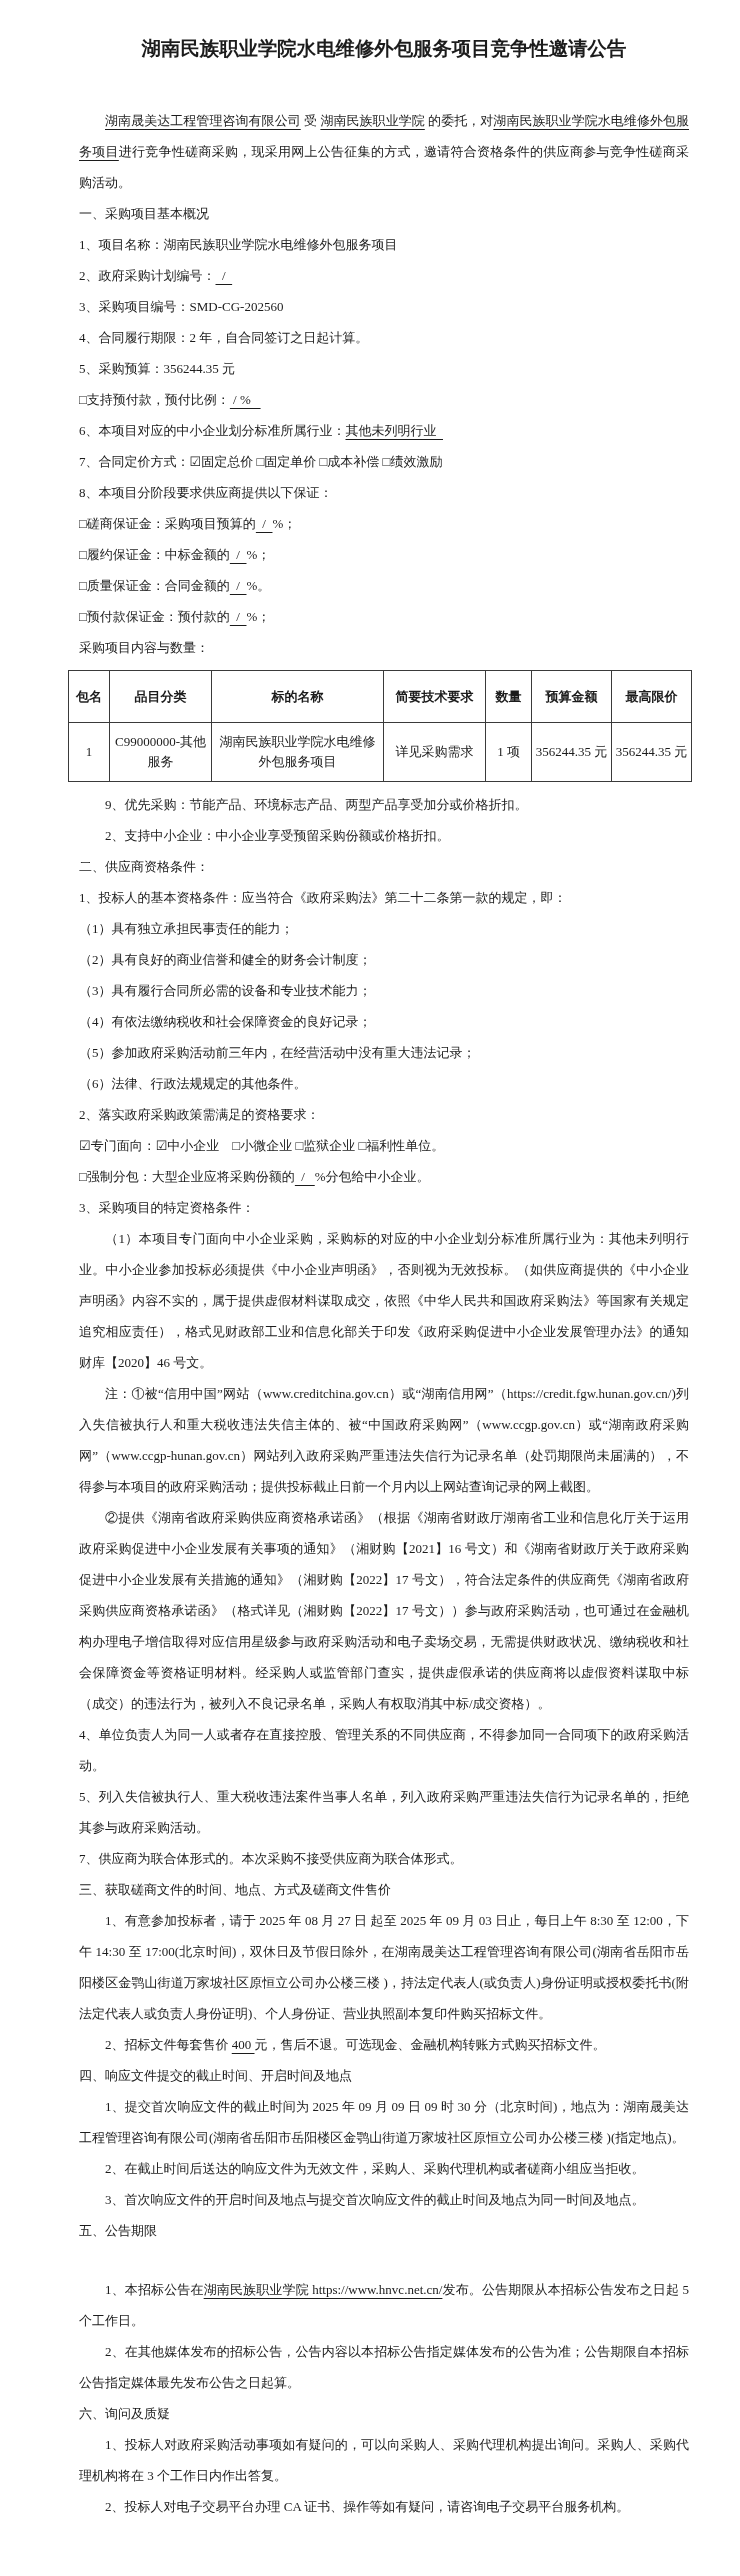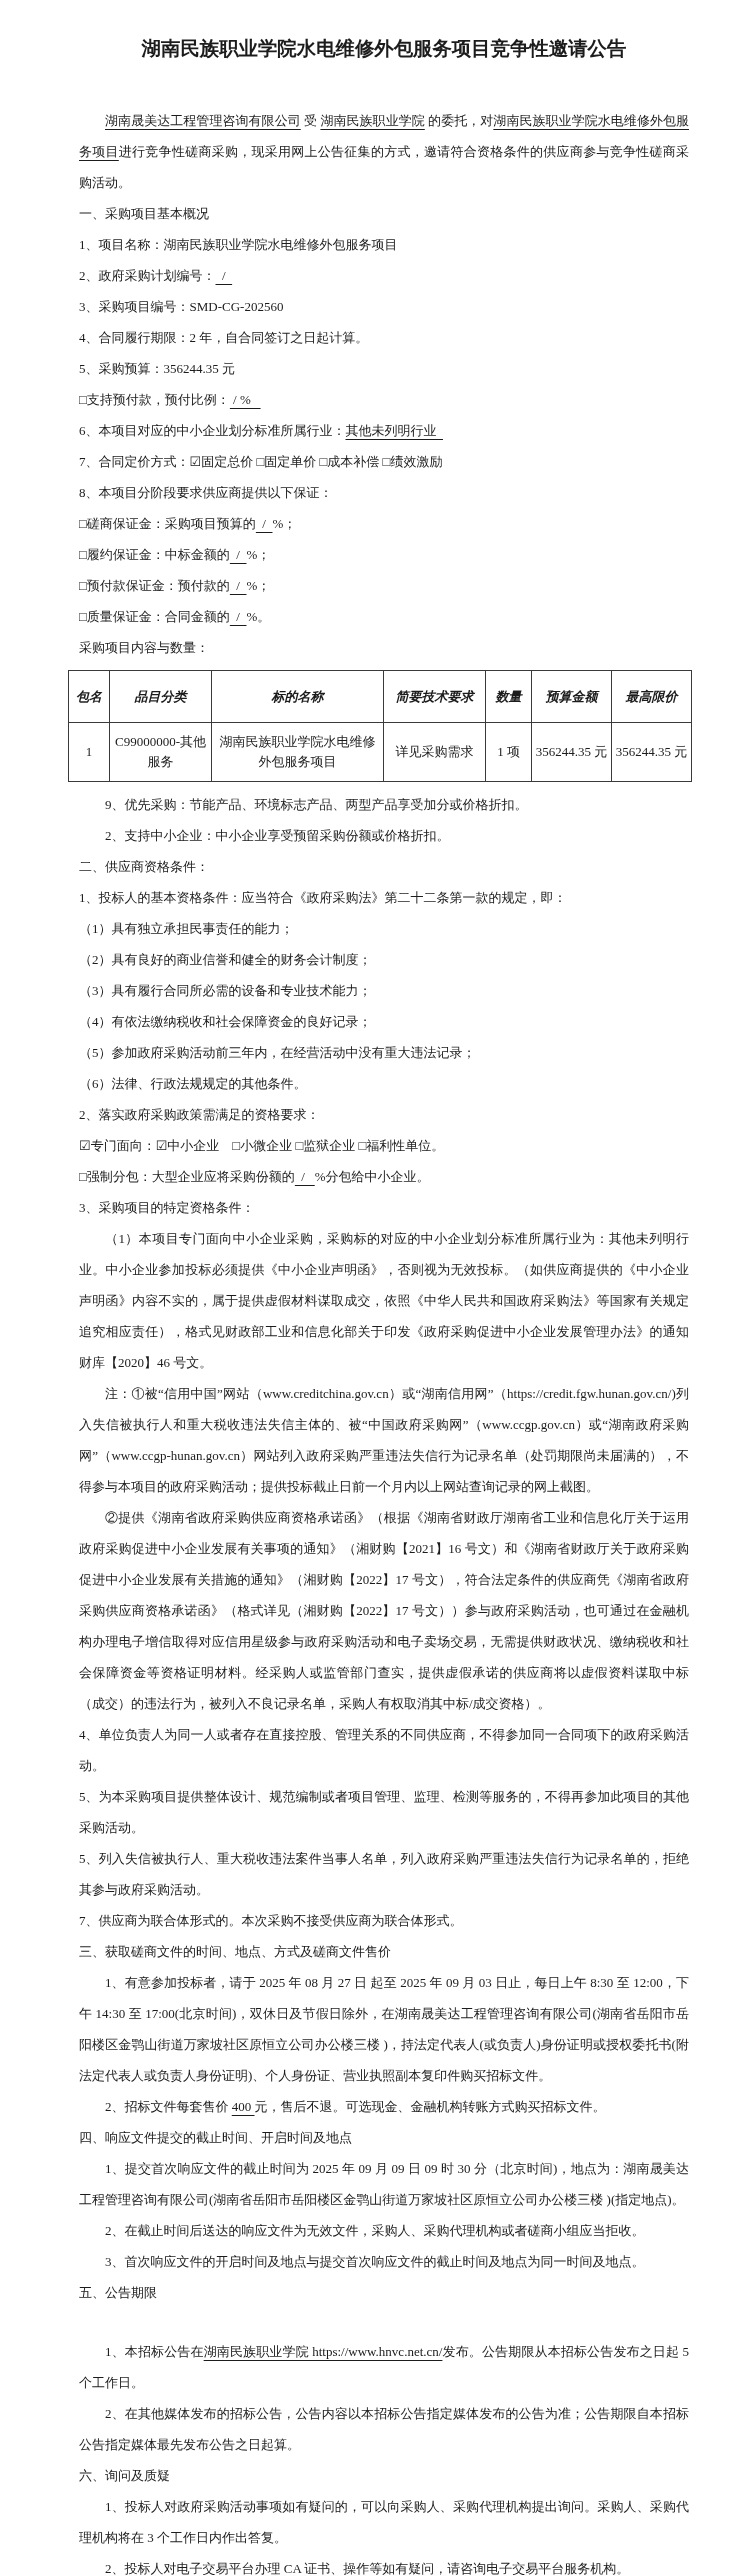--- a/index.html
+++ b/index.html
@@ -37,8 +37,8 @@
   <p>8、本项目分阶段要求供应商提供以下保证：</p>
   <p><span>□磋商保证金：采购项目预算的</span><span class="u">&nbsp;&nbsp;/&nbsp;&nbsp;</span><span>%；</span></p>
   <p><span>□履约保证金：中标金额的</span><span class="u">&nbsp;&nbsp;/&nbsp;&nbsp;</span><span>%；</span></p>
+  <p><span>□质量保证金：合同金额的</span><span class="u">&nbsp;&nbsp;/&nbsp;&nbsp;</span><span>%。</span></p>
   <p><span>□预付款保证金：预付款的</span><span class="u">&nbsp;&nbsp;/&nbsp;&nbsp;</span><span>%；</span></p>
-  <p><span>□质量保证金：合同金额的</span><span class="u">&nbsp;&nbsp;/&nbsp;&nbsp;</span><span>%。</span></p>
 
   <p class="b">采购项目内容与数量：</p>
 

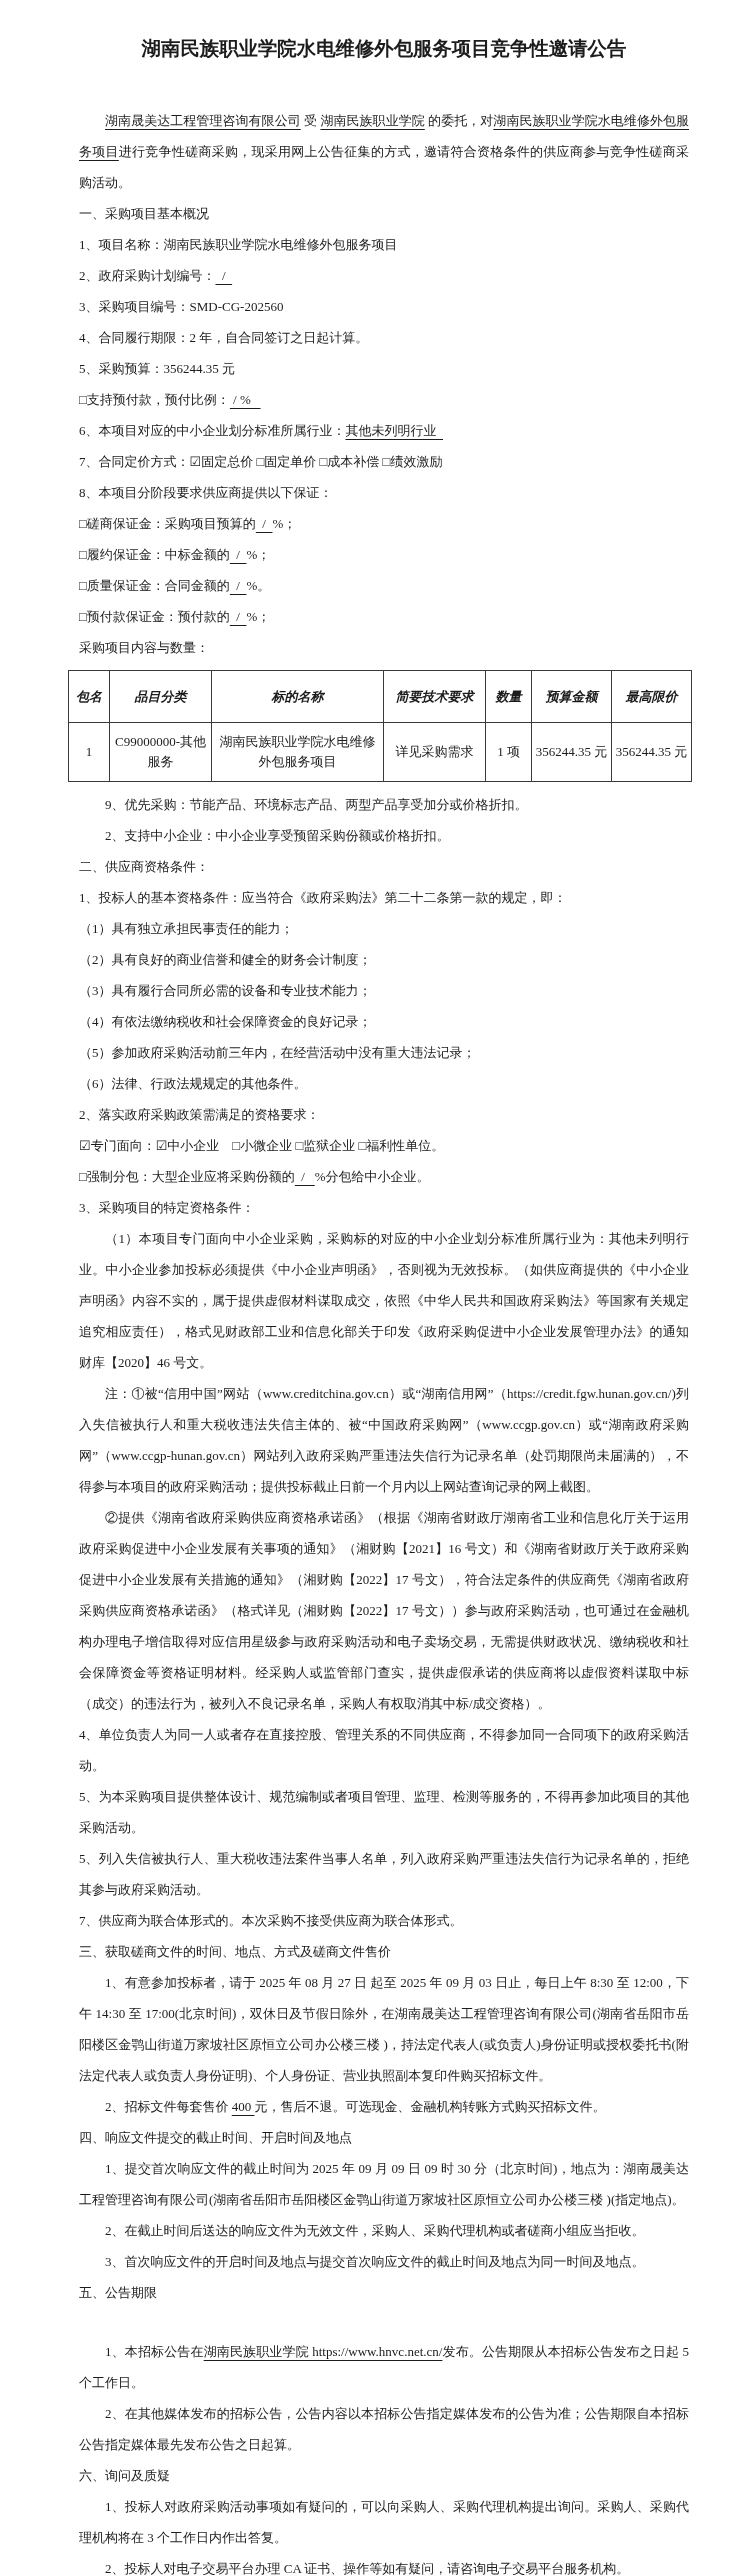--- a/index.html
+++ b/index.html
@@ -13,7 +13,7 @@
   .spacer{height:28px;}
   table.items{border-collapse:collapse;table-layout:fixed;width:622px;margin:7.4px 0 7.4px -11px;}
   table.items th,table.items td{border:0.9px solid #3a3a3a;text-align:center;vertical-align:middle;font-size:13px;line-height:19.4px;padding:9.3px 2.8px;word-break:break-all;}
-  table.items th{font-weight:bold;padding:15.7px 2.8px;font-style:italic;}
+  table.items th{font-weight:bold;padding:15.7px 2.8px;}
   col.c1{width:41px;}col.c2{width:102px;}col.c3{width:172px;}col.c4{width:102px;}col.c5{width:46px;}col.c6{width:80px;}col.c7{width:80px;}
 </style>
 </head>

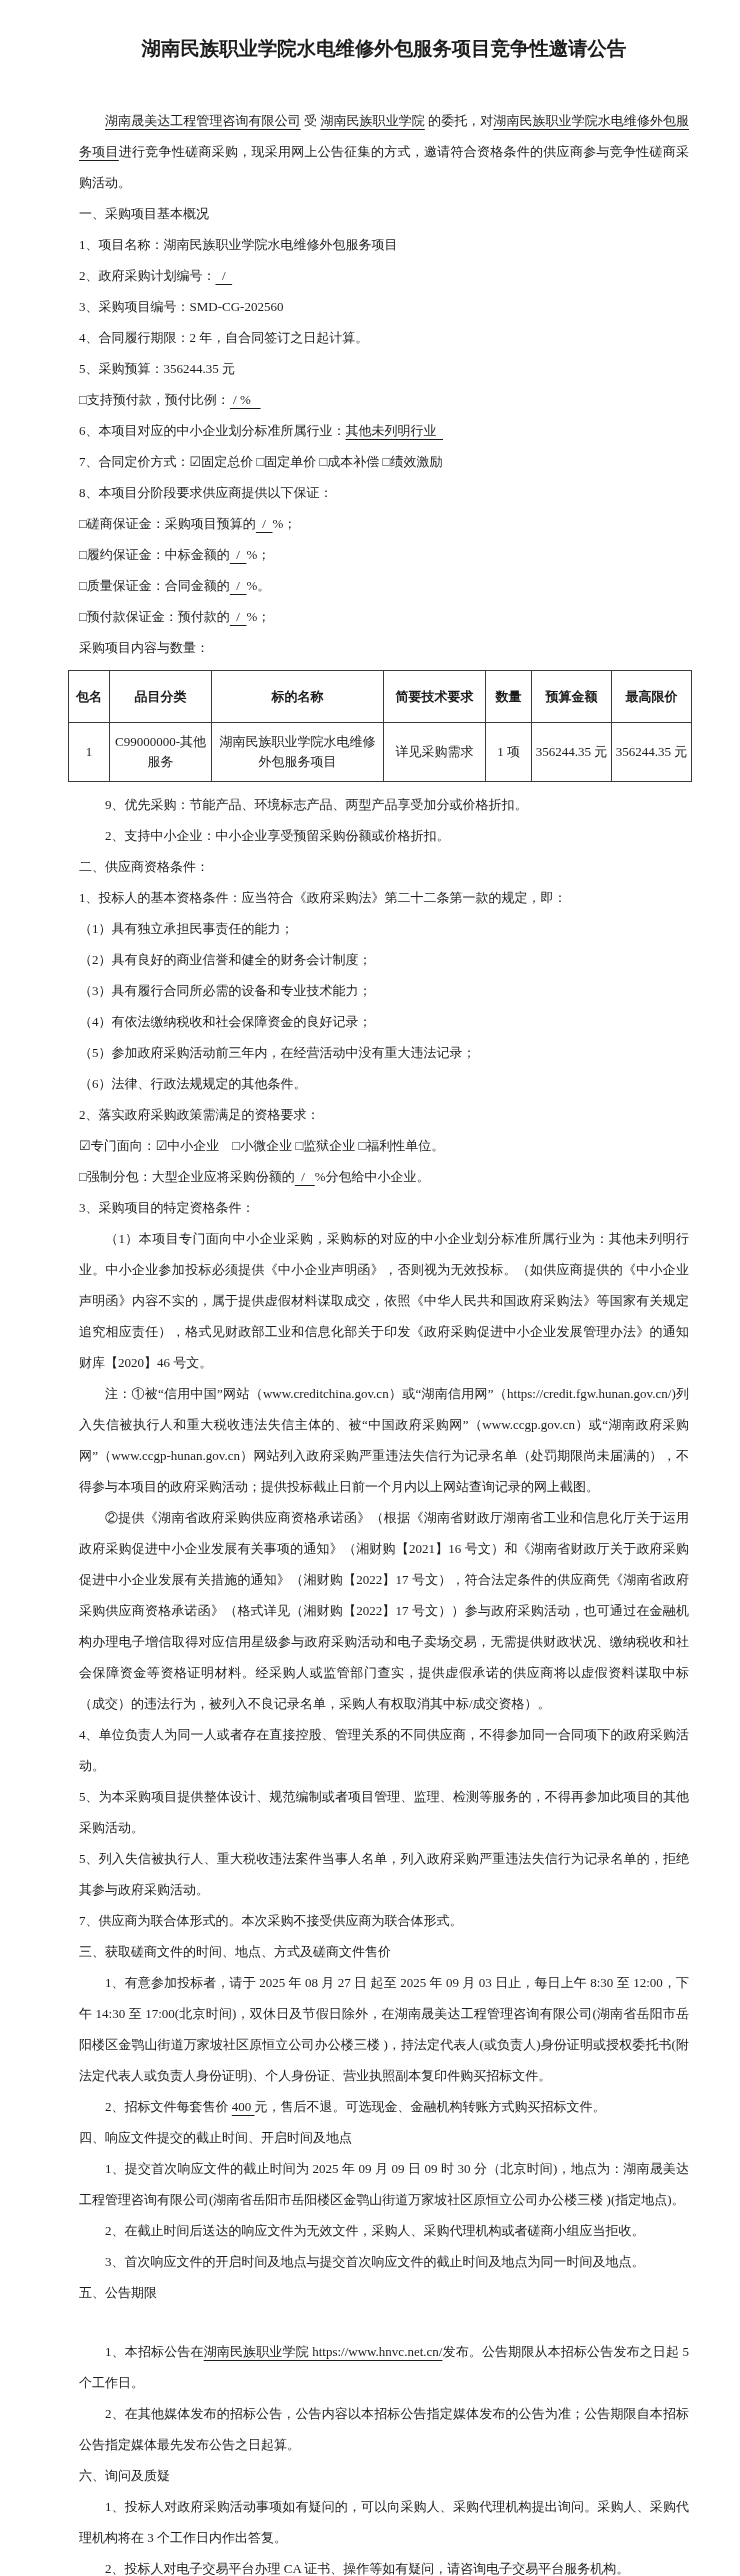--- a/index.html
+++ b/index.html
@@ -95,7 +95,6 @@
   <p class="ind">注：①被“信用中国”网站（www.creditchina.gov.cn）或“湖南信用网”（https://credit.fgw.hunan.gov.cn/)列入失信被执行人和重大税收违法失信主体的、被“中国政府采购网”（www.ccgp.gov.cn）或“湖南政府采购网”（www.ccgp-hunan.gov.cn）网站列入政府采购严重违法失信行为记录名单（处罚期限尚未届满的），不得参与本项目的政府采购活动；提供投标截止日前一个月内以上网站查询记录的网上截图。</p>
   <p class="ind">②提供《湖南省政府采购供应商资格承诺函》（根据《湖南省财政厅湖南省工业和信息化厅关于运用政府采购促进中小企业发展有关事项的通知》（湘财购【2021】16 号文）和《湖南省财政厅关于政府采购促进中小企业发展有关措施的通知》（湘财购【2022】17 号文），符合法定条件的供应商凭《湖南省政府采购供应商资格承诺函》（格式详见（湘财购【2022】17 号文））参与政府采购活动，也可通过在金融机构办理电子增信取得对应信用星级参与政府采购活动和电子卖场交易，无需提供财政状况、缴纳税收和社会保障资金等资格证明材料。经采购人或监管部门查实，提供虚假承诺的供应商将以虚假资料谋取中标（成交）的违法行为，被列入不良记录名单，采购人有权取消其中标/成交资格）。</p>
   <p>4、单位负责人为同一人或者存在直接控股、管理关系的不同供应商，不得参加同一合同项下的政府采购活动。</p>
-  <p>5、为本采购项目提供整体设计、规范编制或者项目管理、监理、检测等服务的，不得再参加此项目的其他采购活动。</p>
   <p>5、列入失信被执行人、重大税收违法案件当事人名单，列入政府采购严重违法失信行为记录名单的，拒绝其参与政府采购活动。</p>
   <p><span>7、供应商为联合体形式的。本次采购</span><span class="b">不接受</span><span>供应商为联合体形式。</span></p>
 

